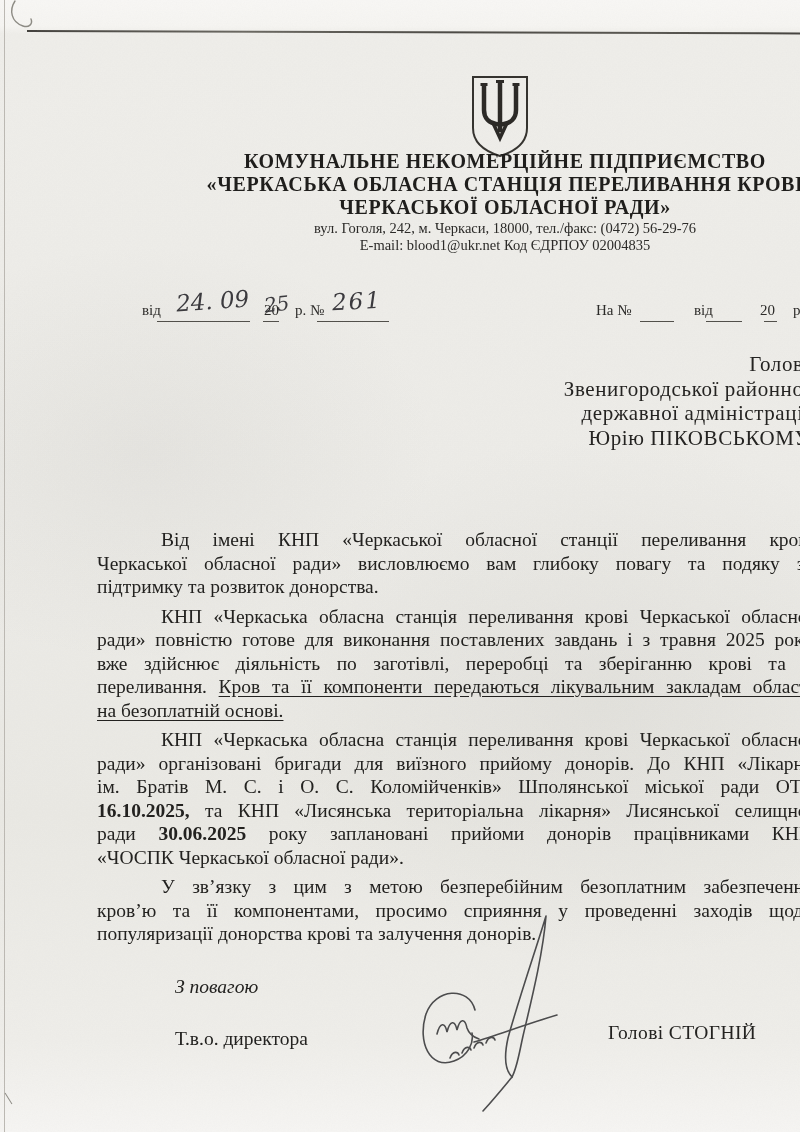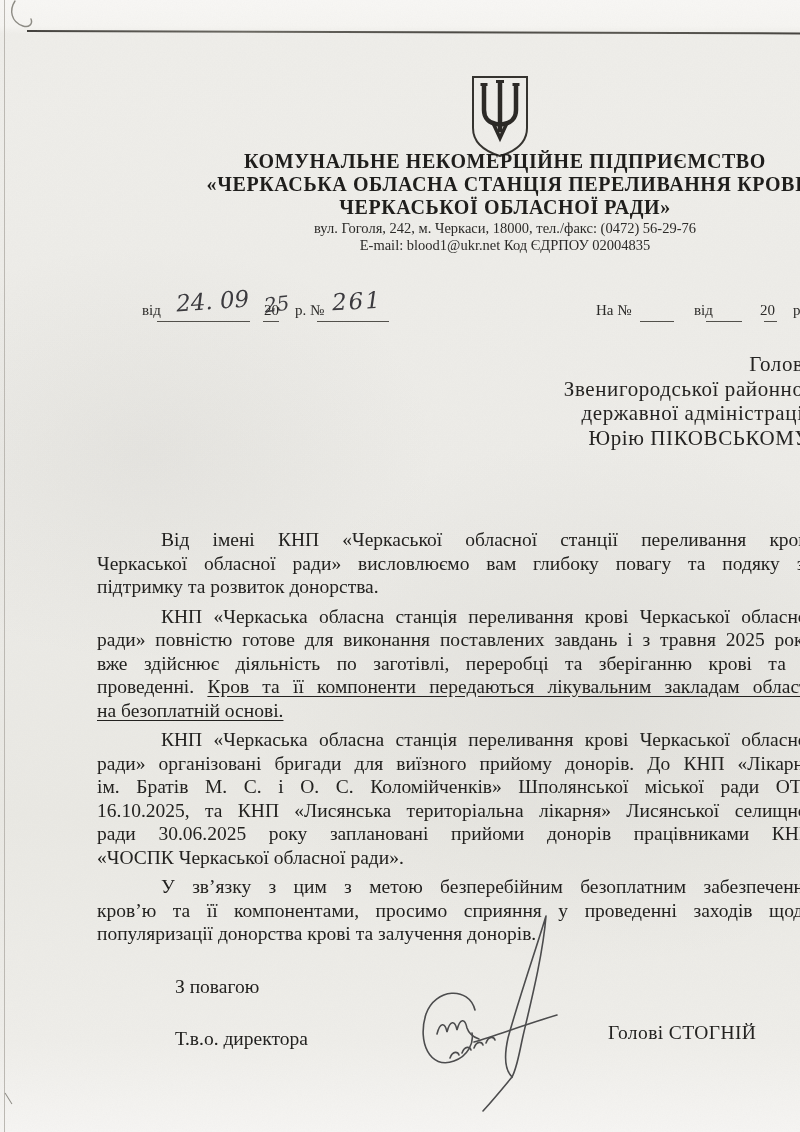--- a/index.html
+++ b/index.html
@@ -118,7 +118,7 @@
         <div class="body-line indent"><span>КНП «Черкаська обласна станція переливання крові Черкаської обласної</span></div>
         <div class="body-line"><span>ради» повністю готове для виконання поставлених завдань і з травня 2025 року</span></div>
         <div class="body-line"><span>вже здійснює діяльність по заготівлі, переробці та зберіганню крові та її</span></div>
-        <div class="body-line"><span>проведенні. </span><span class="u">Кров та її компоненти передаються лікувальним закладам області</span></div>
+        <div class="body-line"><span>переливання. </span><span class="u">Кров та її компоненти передаються лікувальним закладам області</span></div>
         <div class="body-line last"><span class="u">на безоплатній основі.</span></div>
       </div>
       <div class="paragraph">

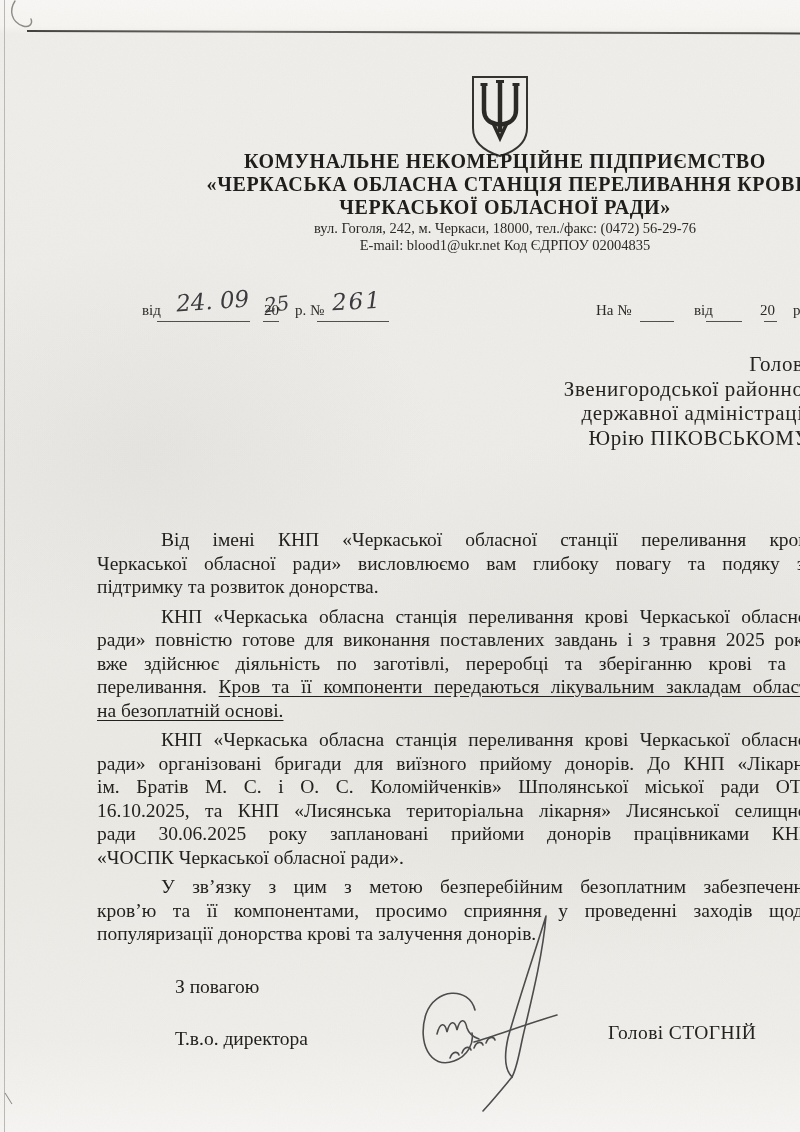--- a/index.html
+++ b/index.html
@@ -39,7 +39,7 @@
   .body-line.last{text-align-last:left;}
   .body-line.indent{padding-left:64px;}
   .body-line .u{text-decoration:underline;text-underline-offset:3px;}
-  .body-line .b{font-weight:normal;}
+  .body-line .b{font-weight:bold;}
   
   .salutation{position:absolute;left:175px;top:976px;font-size:19.5px;color:#21201e;}
   .position{position:absolute;left:175px;top:1028px;font-size:19.5px;color:#21201e;}

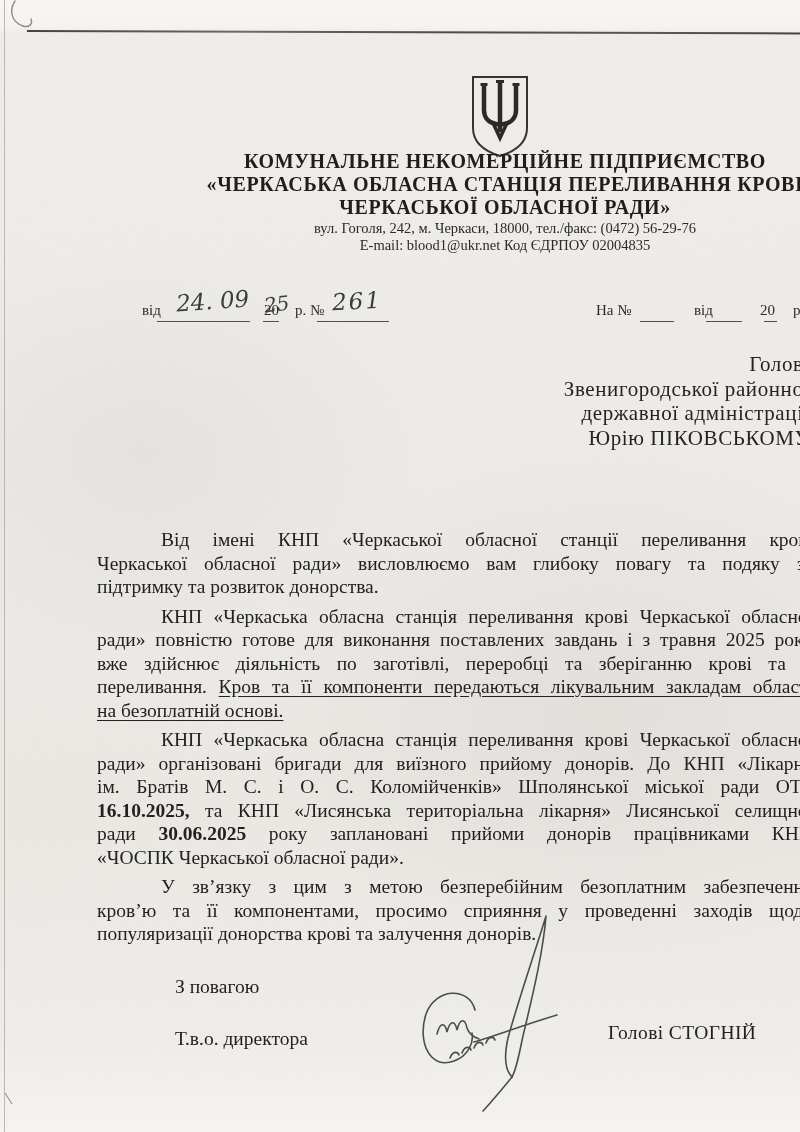--- a/index.html
+++ b/index.html
@@ -41,7 +41,7 @@
   .body-line .u{text-decoration:underline;text-underline-offset:3px;}
   .body-line .b{font-weight:bold;}
   
-  .salutation{position:absolute;left:175px;top:976px;font-size:19.5px;color:#21201e;}
+  .salutation{position:absolute;left:175px;top:976px;font-size:19.5px;color:#21201e;font-style:italic;}
   .position{position:absolute;left:175px;top:1028px;font-size:19.5px;color:#21201e;}
   .signer{position:absolute;left:608px;top:1022px;font-size:19.5px;letter-spacing:.4px;color:#21201e;}
   .signature{position:absolute;left:395px;top:910px;width:200px;height:210px;}

